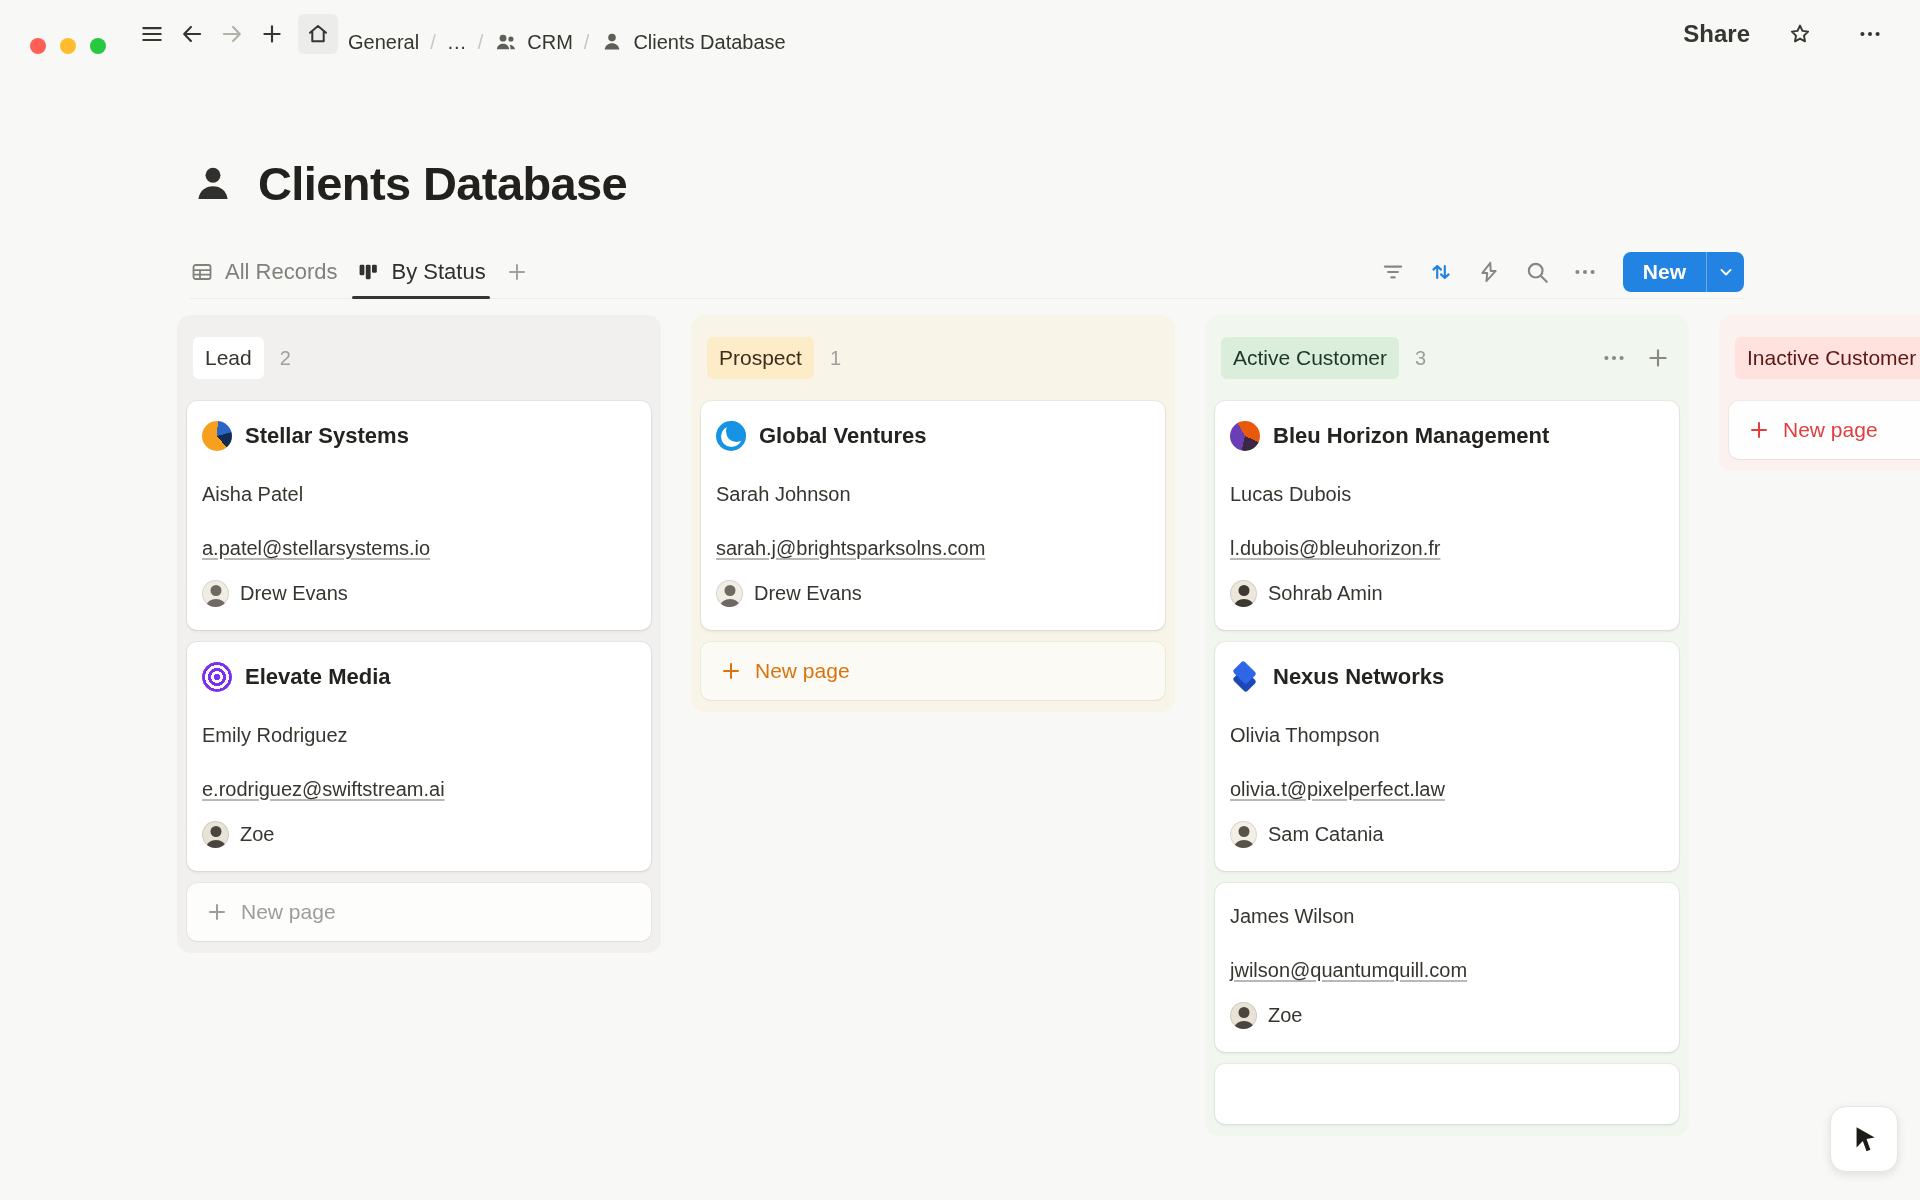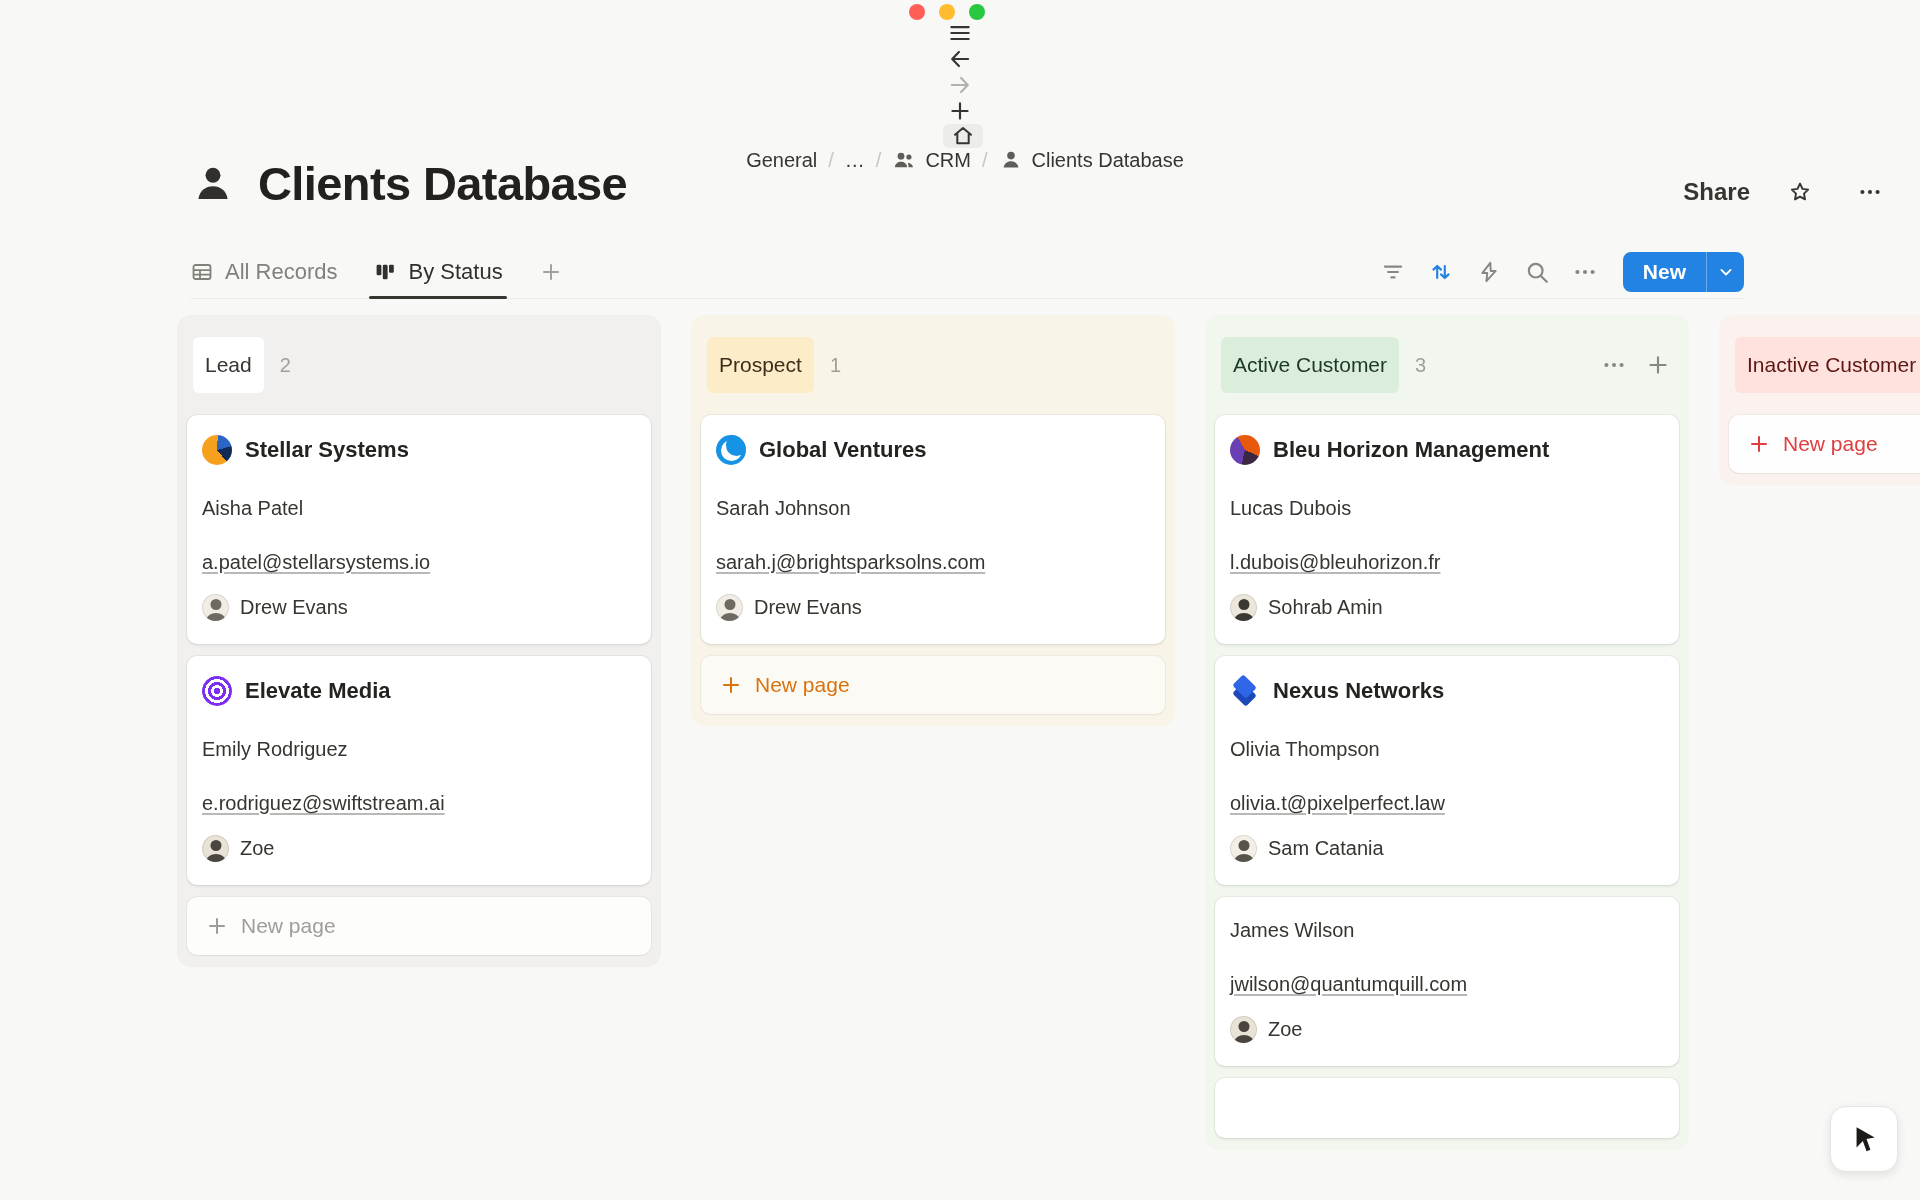--- a/index.html
+++ b/index.html
@@ -13,7 +13,7 @@
   svg { display:block; }
 
   
-  .titlebar { height:64px; display:flex; align-items:center; padding:4px 30px;flex-direction:column; }
+  .titlebar { height:64px; display:flex; align-items:flex-end; padding:10px 30px; }
   .traffic { display:flex; gap:14px; margin-right:26px; }
   .light { width:16px; height:16px; border-radius:50%; }
   .light.red { background:#ff5f57; }

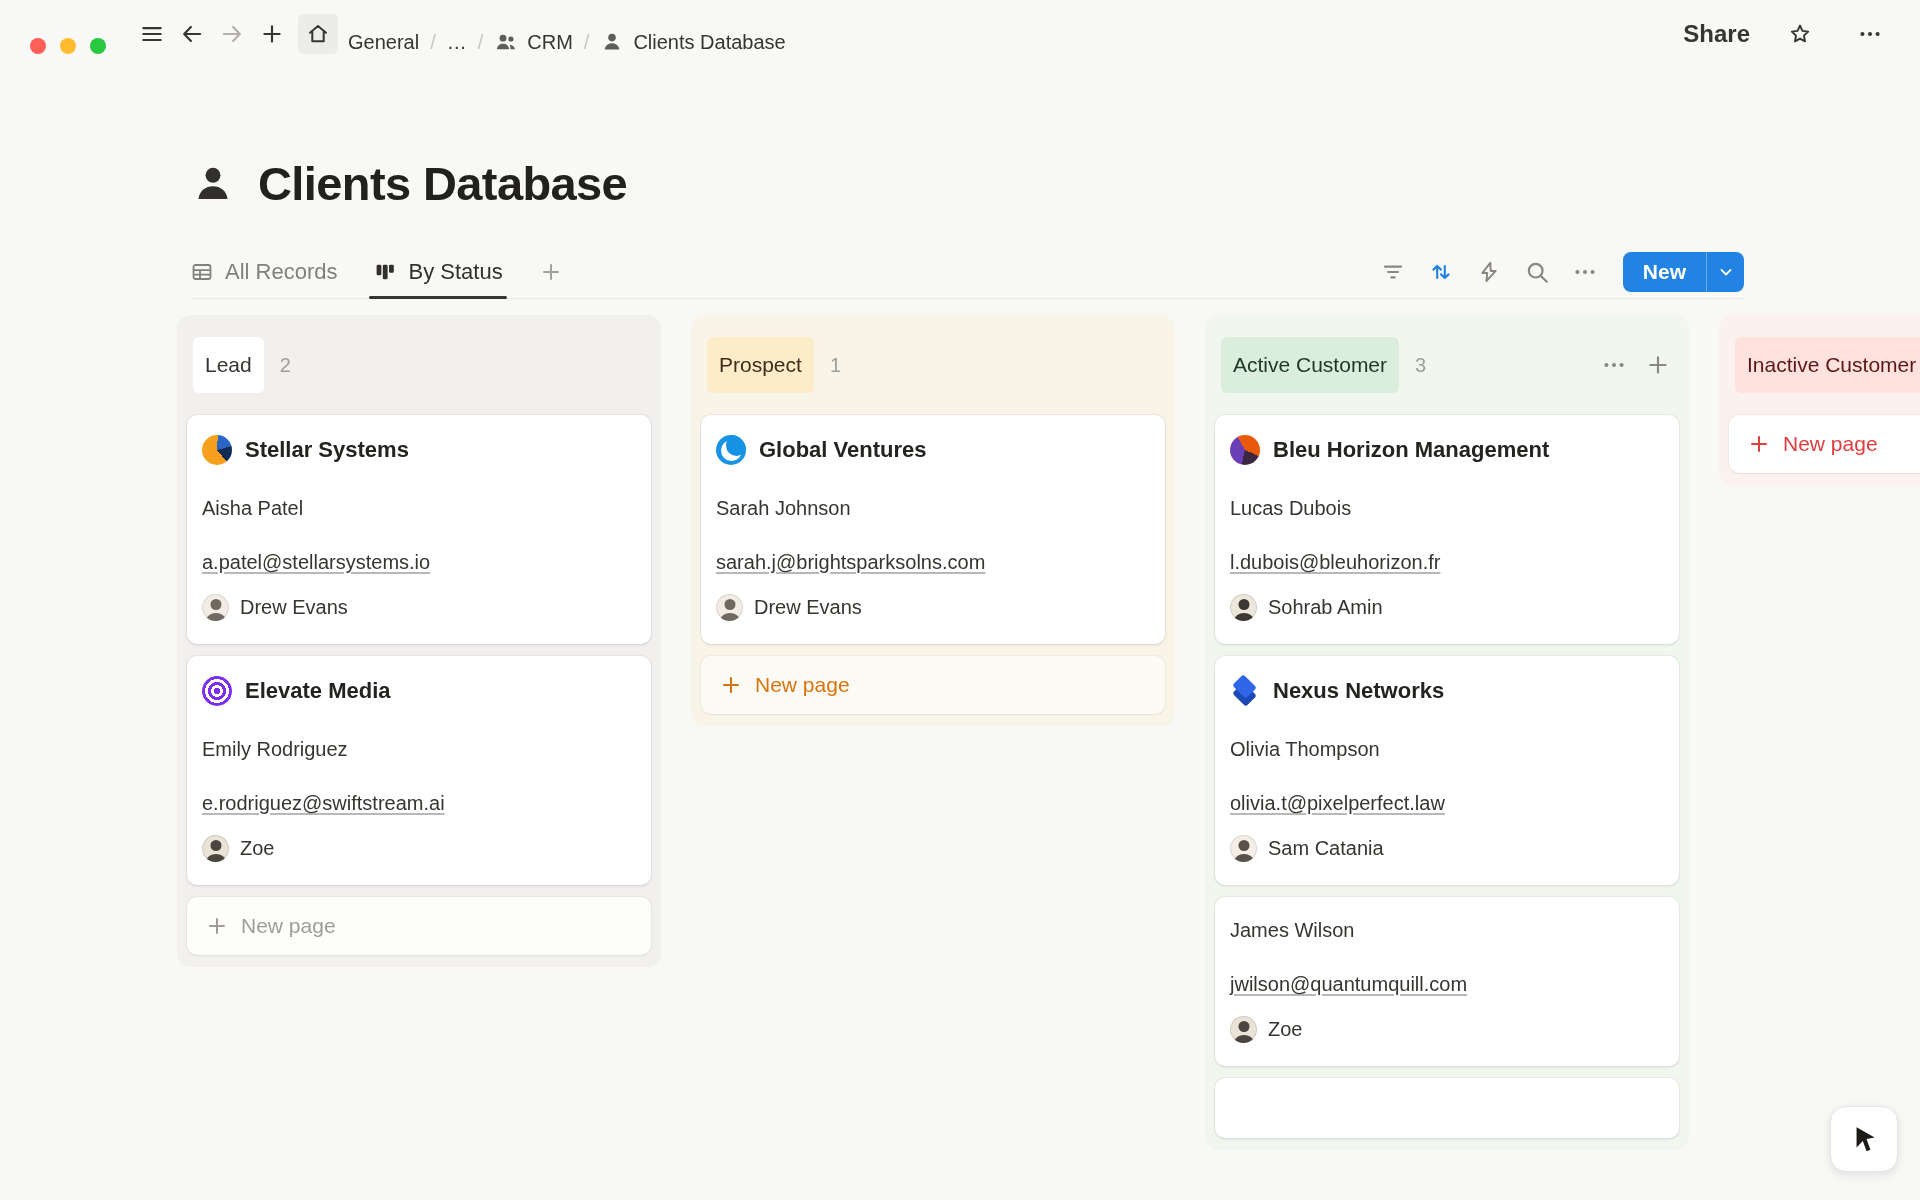--- a/index.html
+++ b/index.html
@@ -36,7 +36,7 @@
 
   
   .view-bar { margin:34px 176px 0 190px; height:54px; display:flex; align-items:center; justify-content:space-between; border-bottom:1px solid #edece9; }
-  .tabs { display:flex; align-items:center; gap:36px; height:100%; }
+  .tabs { display:flex; align-items:center; gap:19px; height:100%; }
   .tab { display:flex; align-items:center; gap:11px; font-size:22px; color:#82807a; height:100%; cursor:pointer; position:relative; }
   .tab.active { color:#32302c; font-weight:500; }
   .tab.active::after { content:""; position:absolute; left:-4px; right:-4px; bottom:-1px; height:3px; background:#37352f; border-radius:2px; }

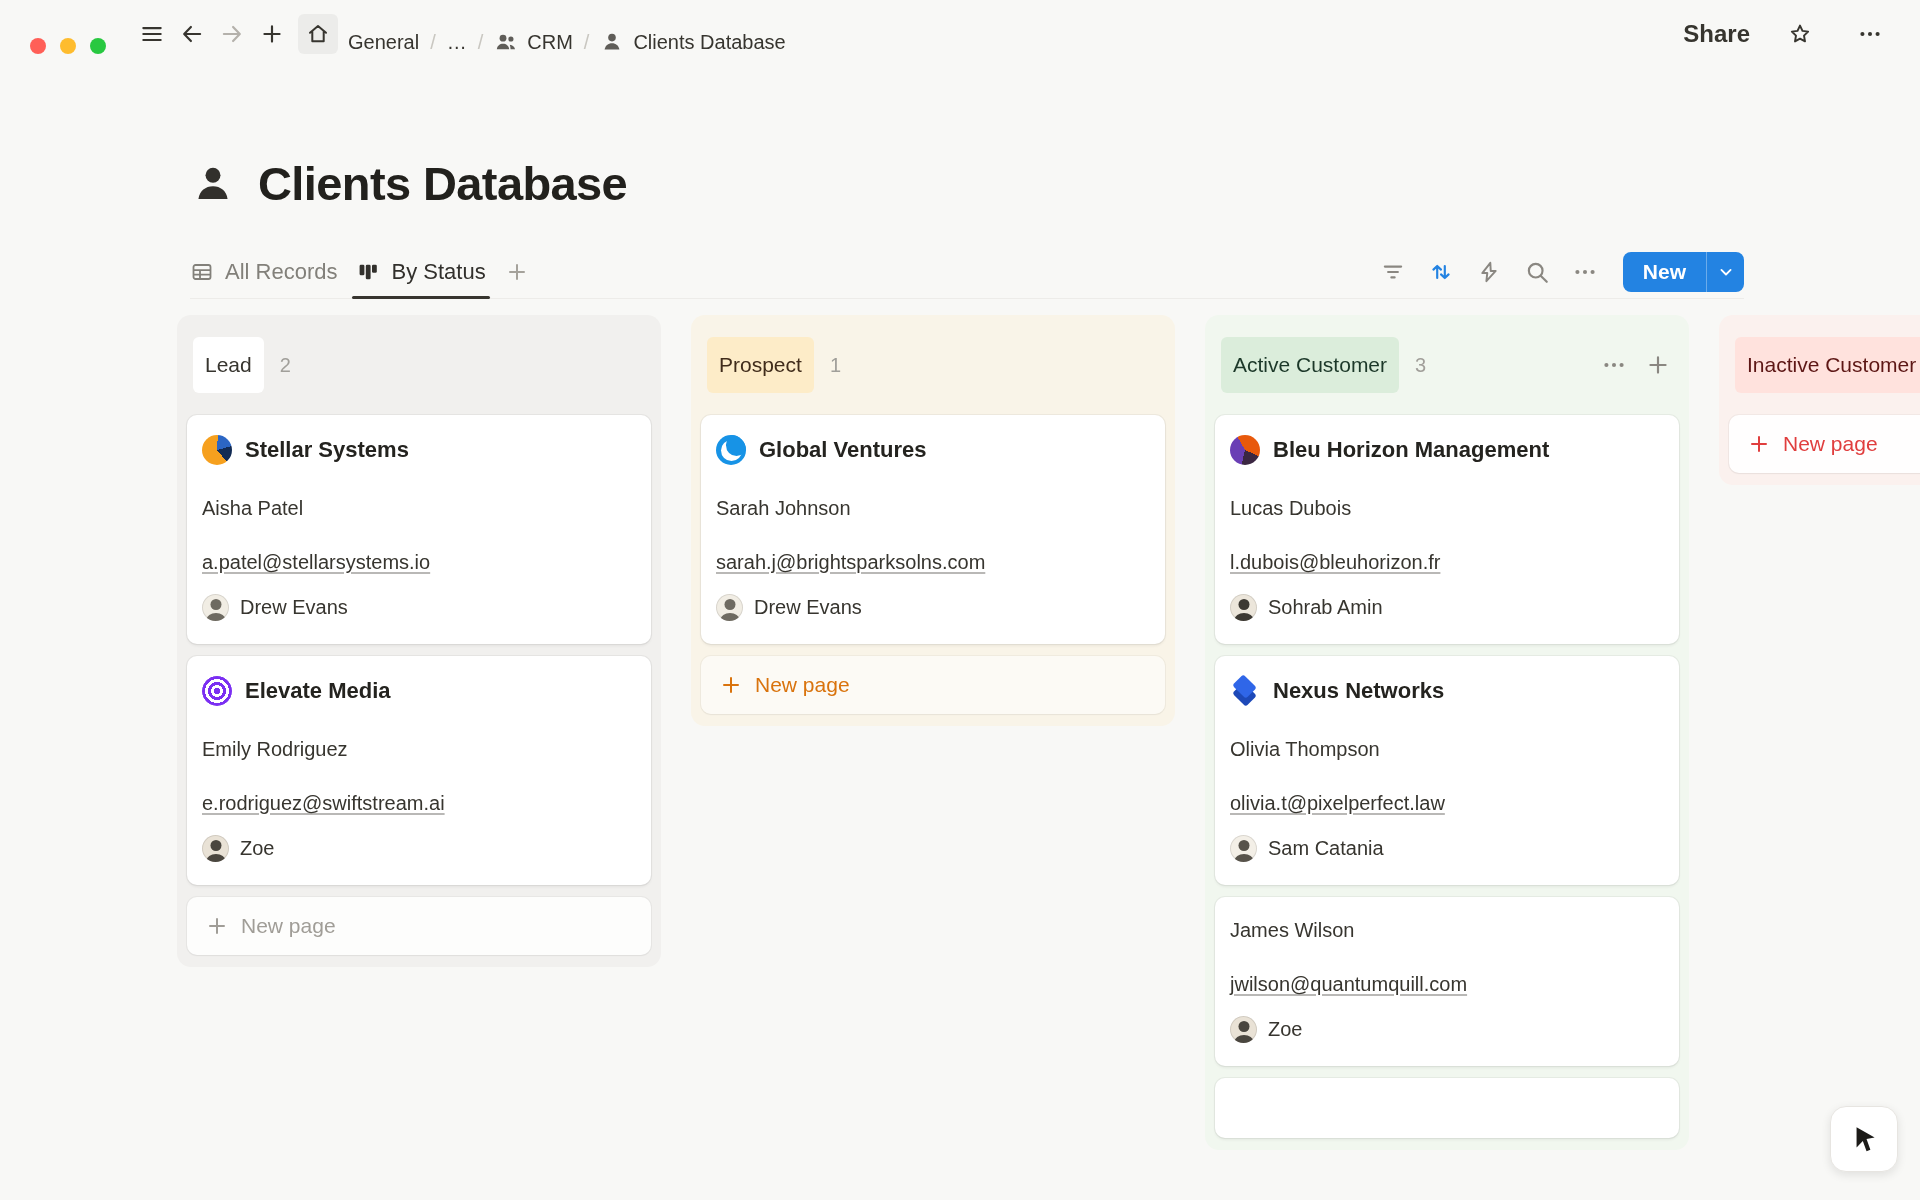--- a/index.html
+++ b/index.html
@@ -56,7 +56,7 @@
   .column.active-c { background:#f1f7ef; }
   .column.inactive { background:#fbf1ee; }
   .col-header { display:flex; align-items:center; padding:12px 6px 22px; }
-  .chip { font-size:21px; line-height:32px; padding:12px 12px; border-radius:6px; white-space:nowrap; cursor:pointer; }
+  .chip { font-size:21px; line-height:32px; padding:5px 12px; border-radius:6px; white-space:nowrap; cursor:pointer; }
   .chip.lead { background:#ffffff; color:#37352f; }
   .chip.prospect { background:var(--prospect-chip,#fdecc8); color:#402c1b; }
   .chip.active-c { background:var(--active-chip,#dbeddb); color:#1c3829; }

